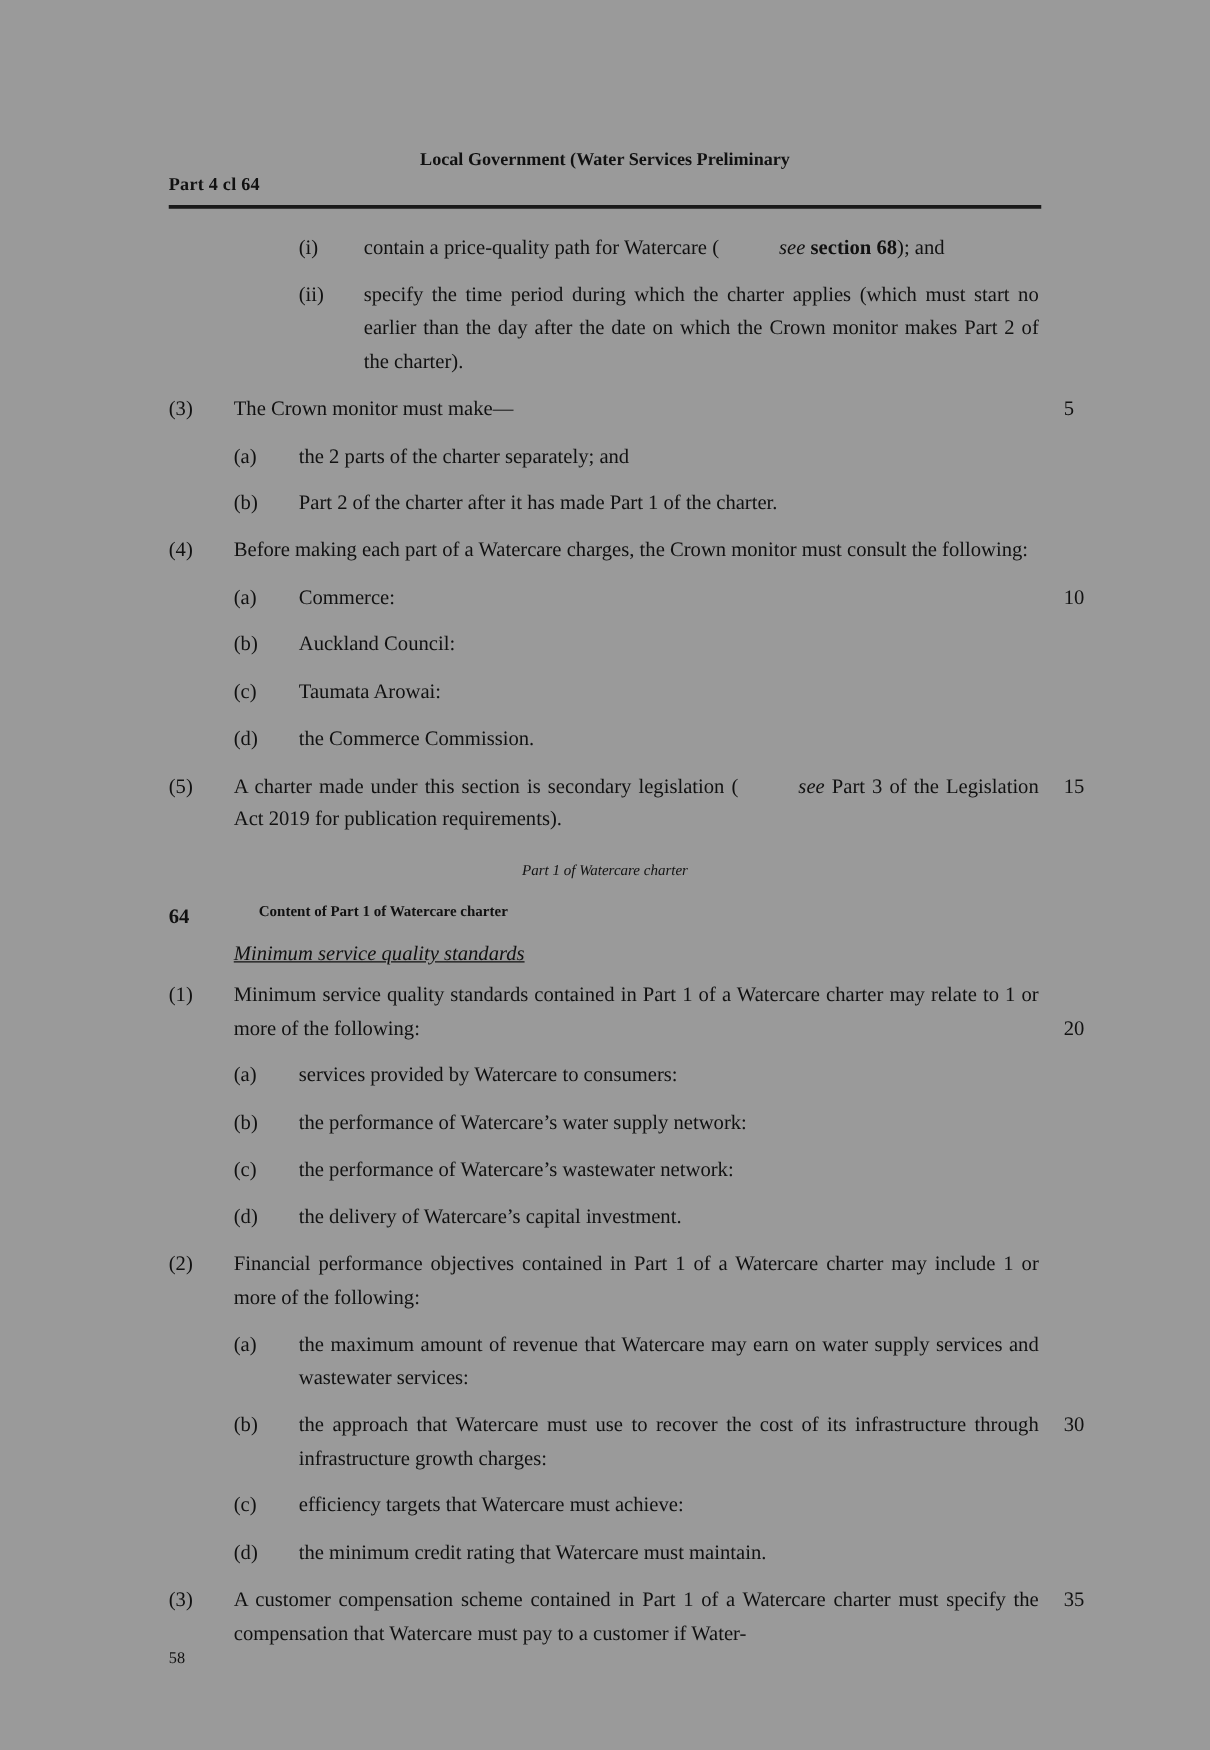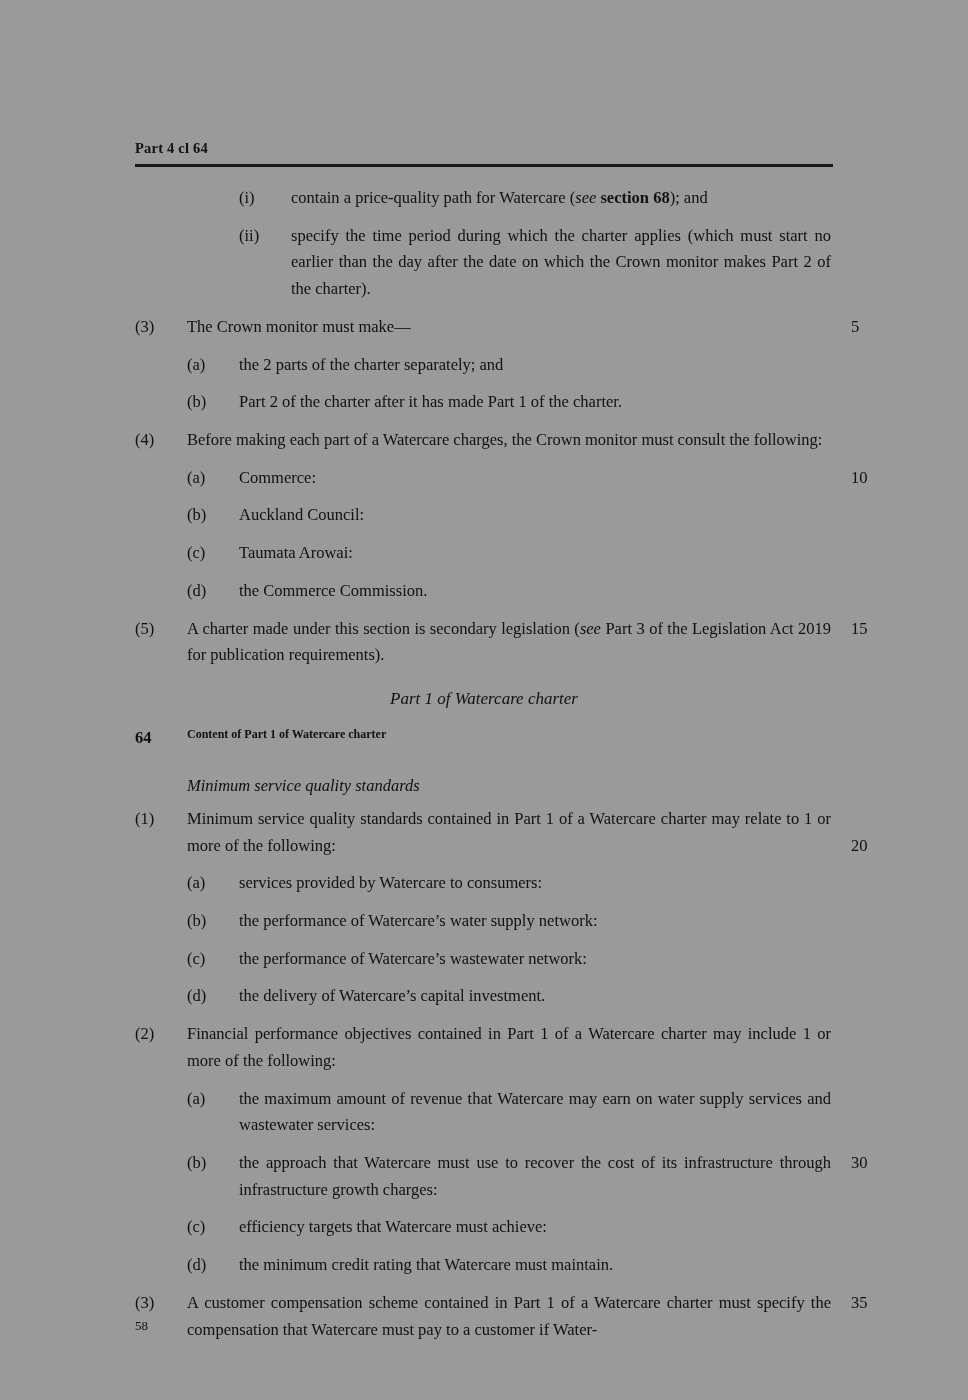--- a/index.html
+++ b/index.html
@@ -131,6 +131,7 @@
   <div class="header">
     <div class="header-left">Part 4 cl 64</div>
     <div class="header-center">
+      <div>Local Government (Water Services Preliminary</div>
     </div>
   </div>
   <div class="header-rule"></div>

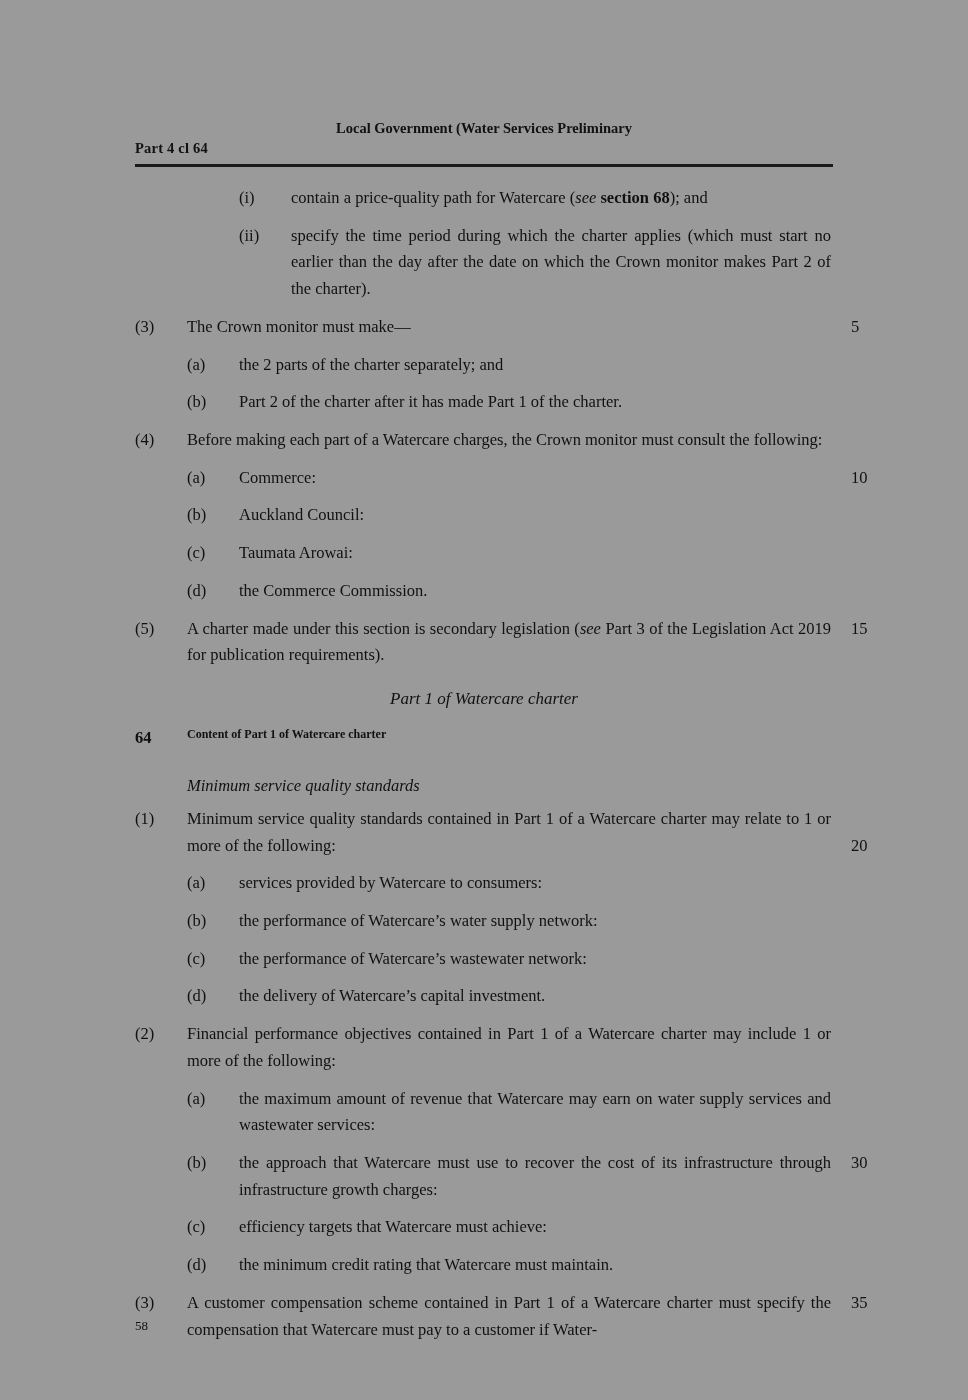--- a/index.html
+++ b/index.html
@@ -80,7 +80,7 @@
   .indent3 { margin-left: 104px; }
 
   .bold { font-weight: bold; }
-  .ital { font-style: italic; }
+  .ital { font-style: italic; margin-left: 48px; }
 
   .linenum {
     position: absolute;

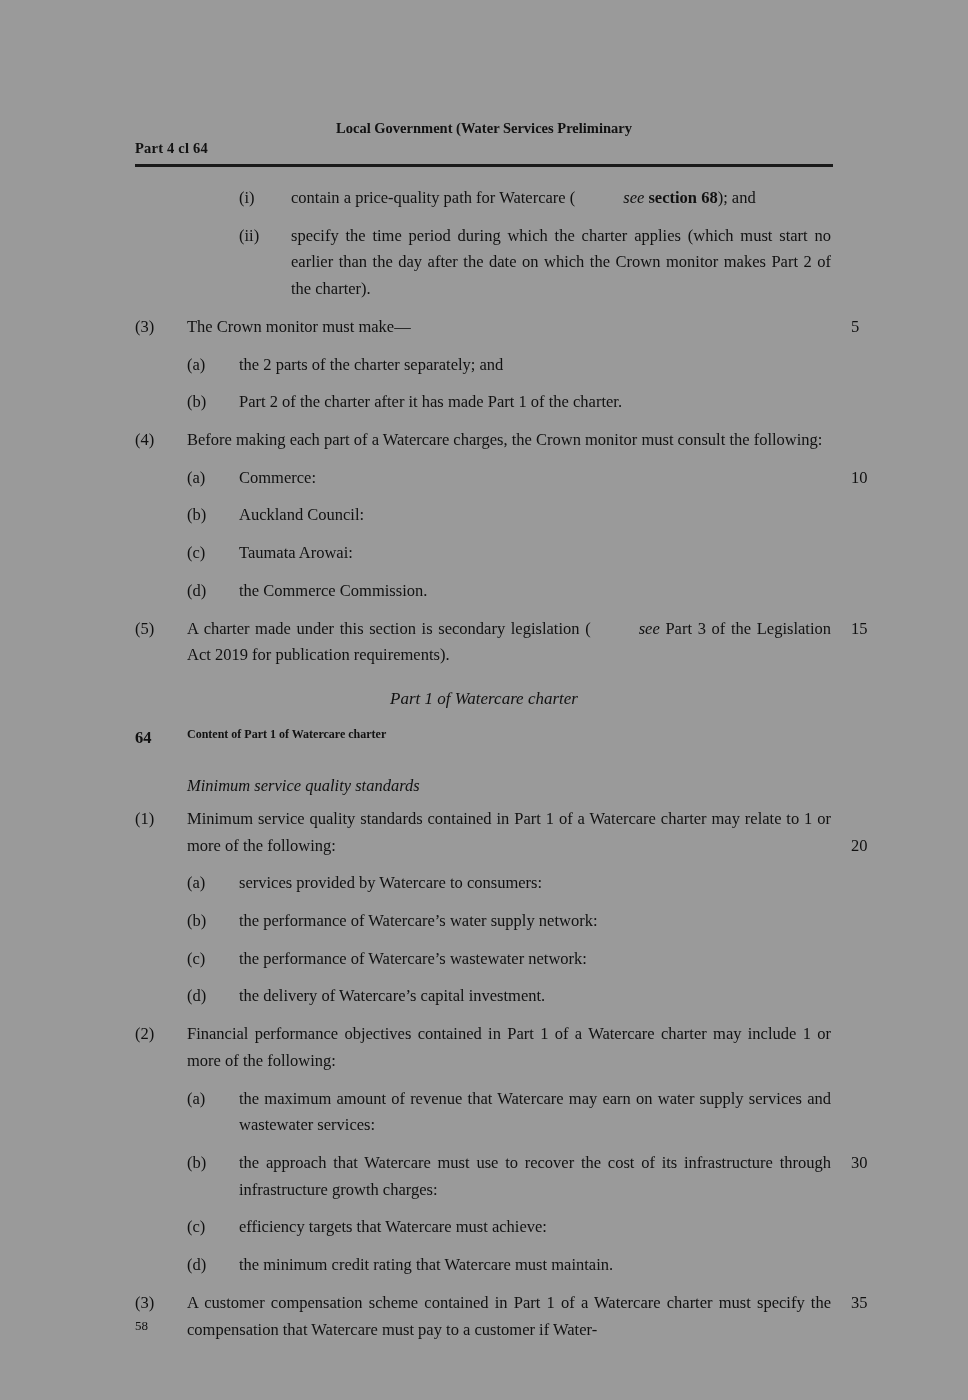--- a/index.html
+++ b/index.html
@@ -94,7 +94,7 @@
   .center-head {
     text-align: center;
     font-style: italic;
-    font-size: 17px;
+    font-size: 12px;
     margin: 20px 0 16px 0;
   }
   .section-head {

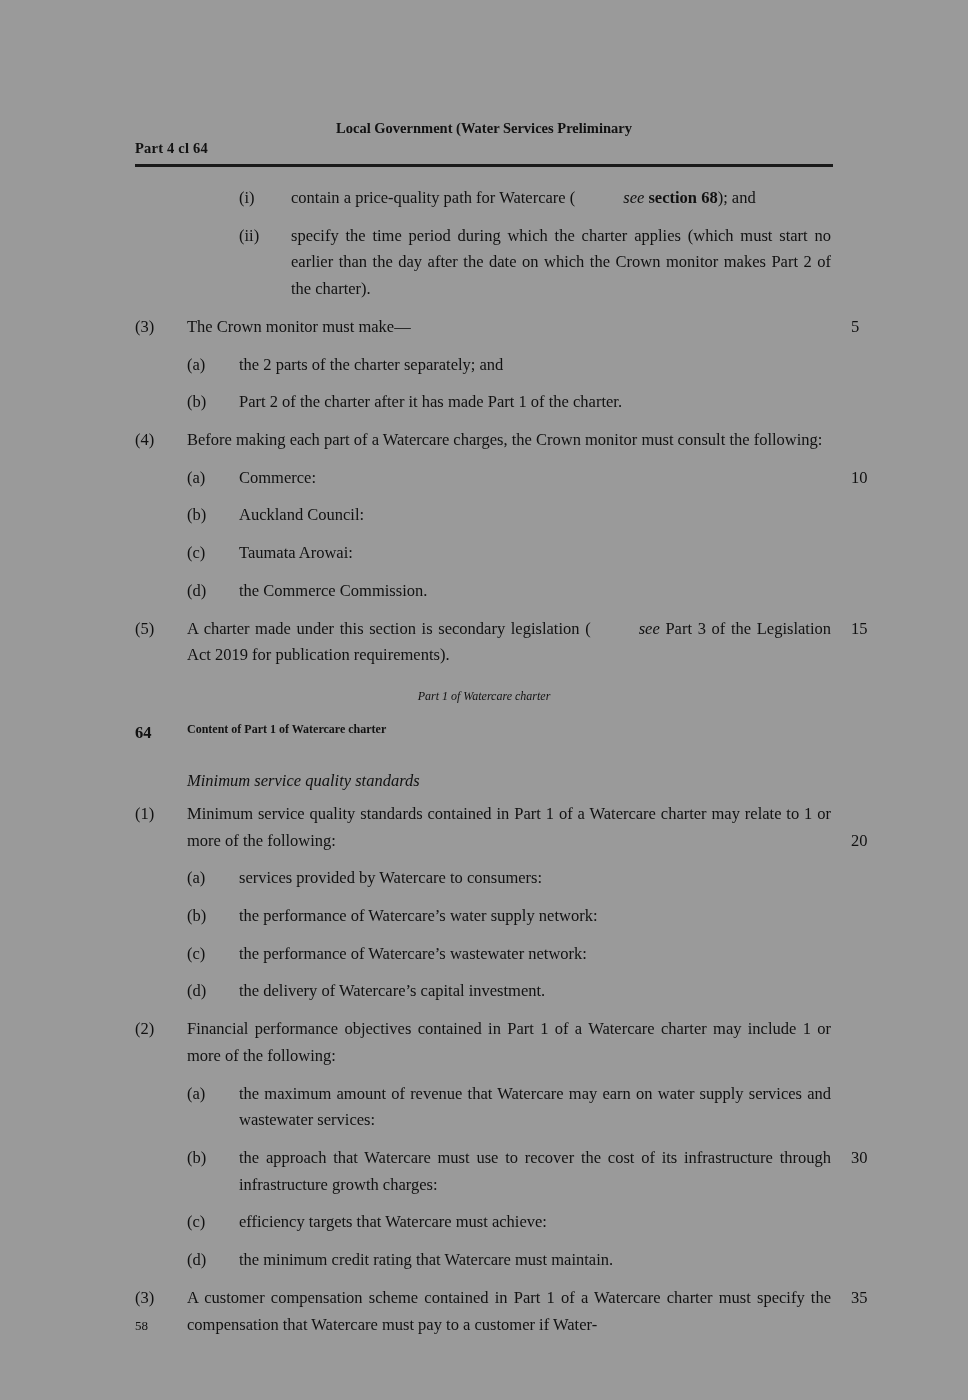--- a/index.html
+++ b/index.html
@@ -99,7 +99,8 @@
   }
   .section-head {
     display: flex;
-    margin-bottom: 24px;
+    margin-bottom: 6px;
+    gap: 20px;
   }
   .section-head .num {
     font-weight: bold;

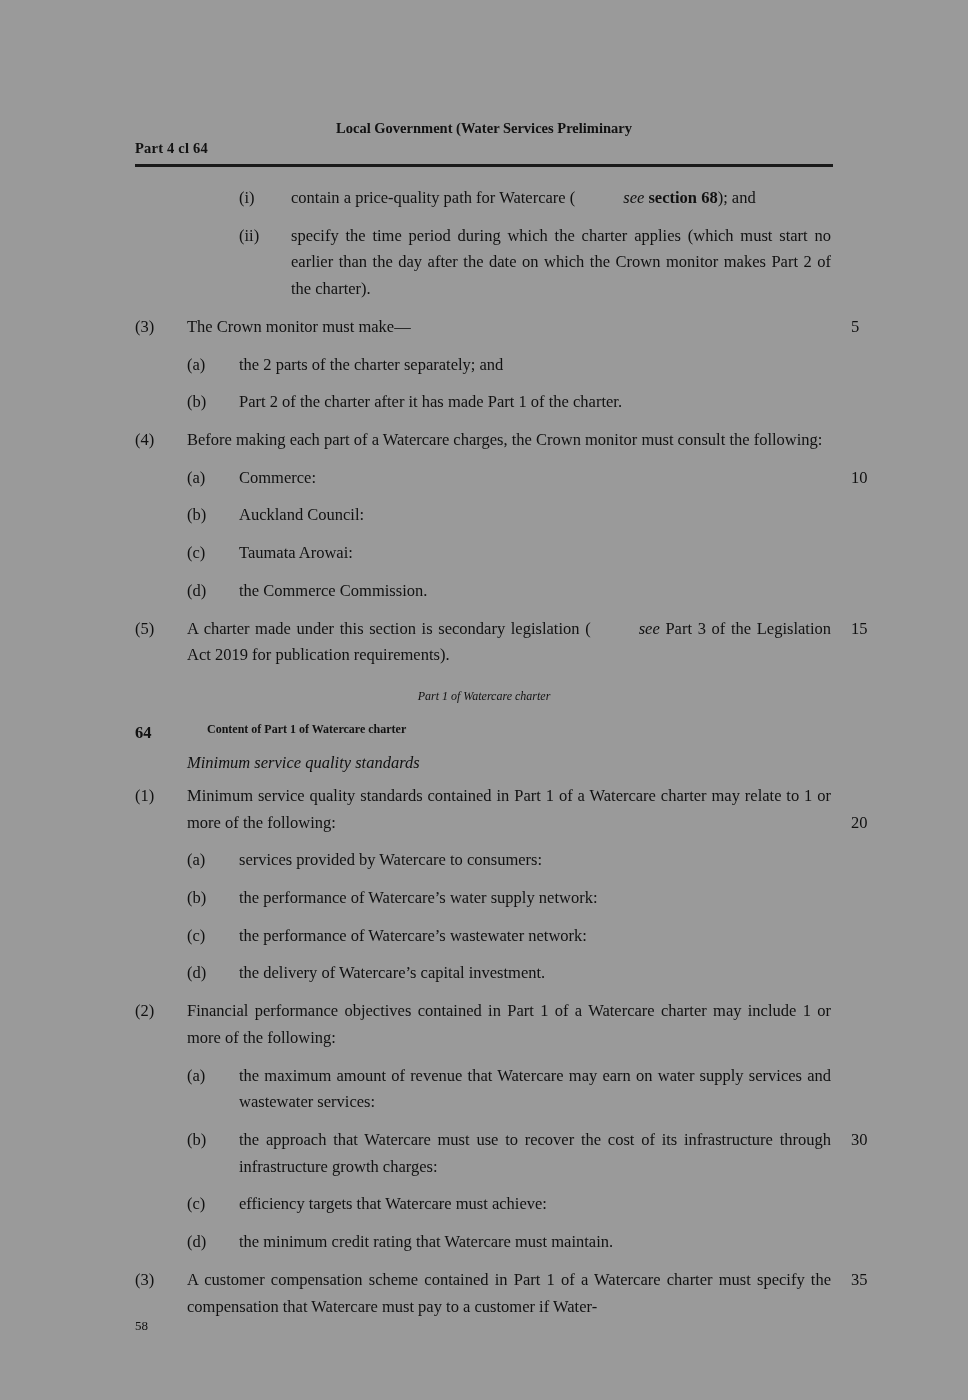--- a/index.html
+++ b/index.html
@@ -115,6 +115,7 @@
     font-size: 16.5px;
     margin-bottom: 10px;
     position: relative;
+    text-decoration: underline;
   }
   .footer-page {
     position: absolute;

